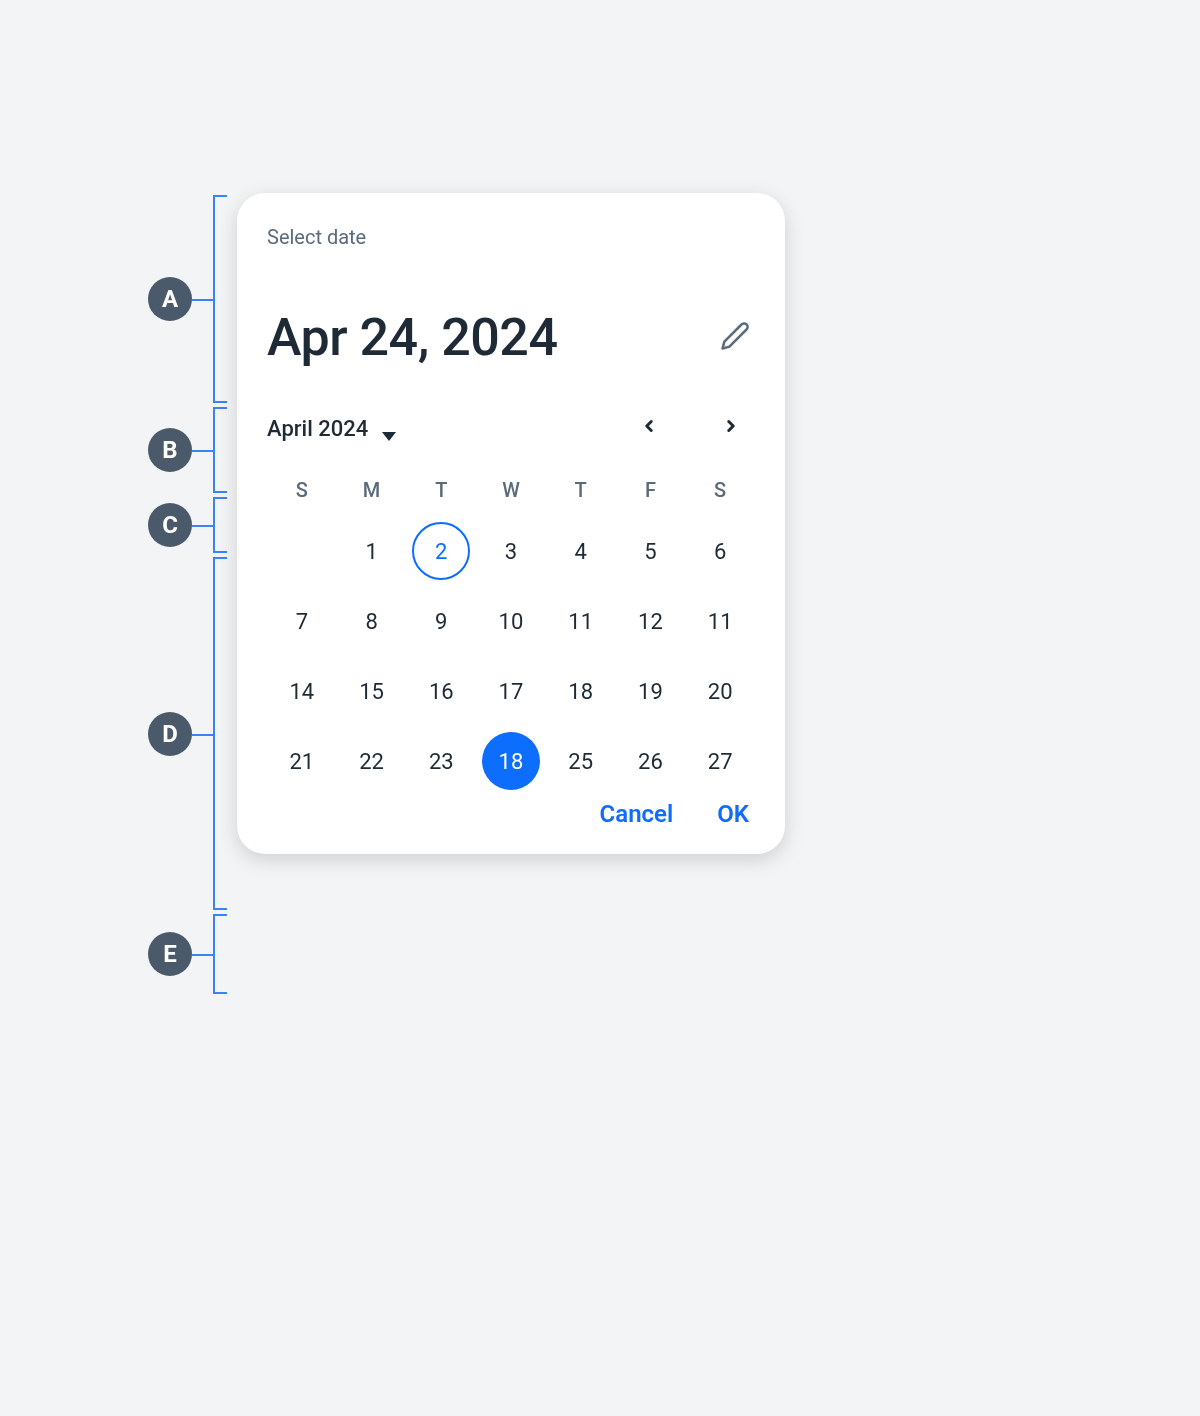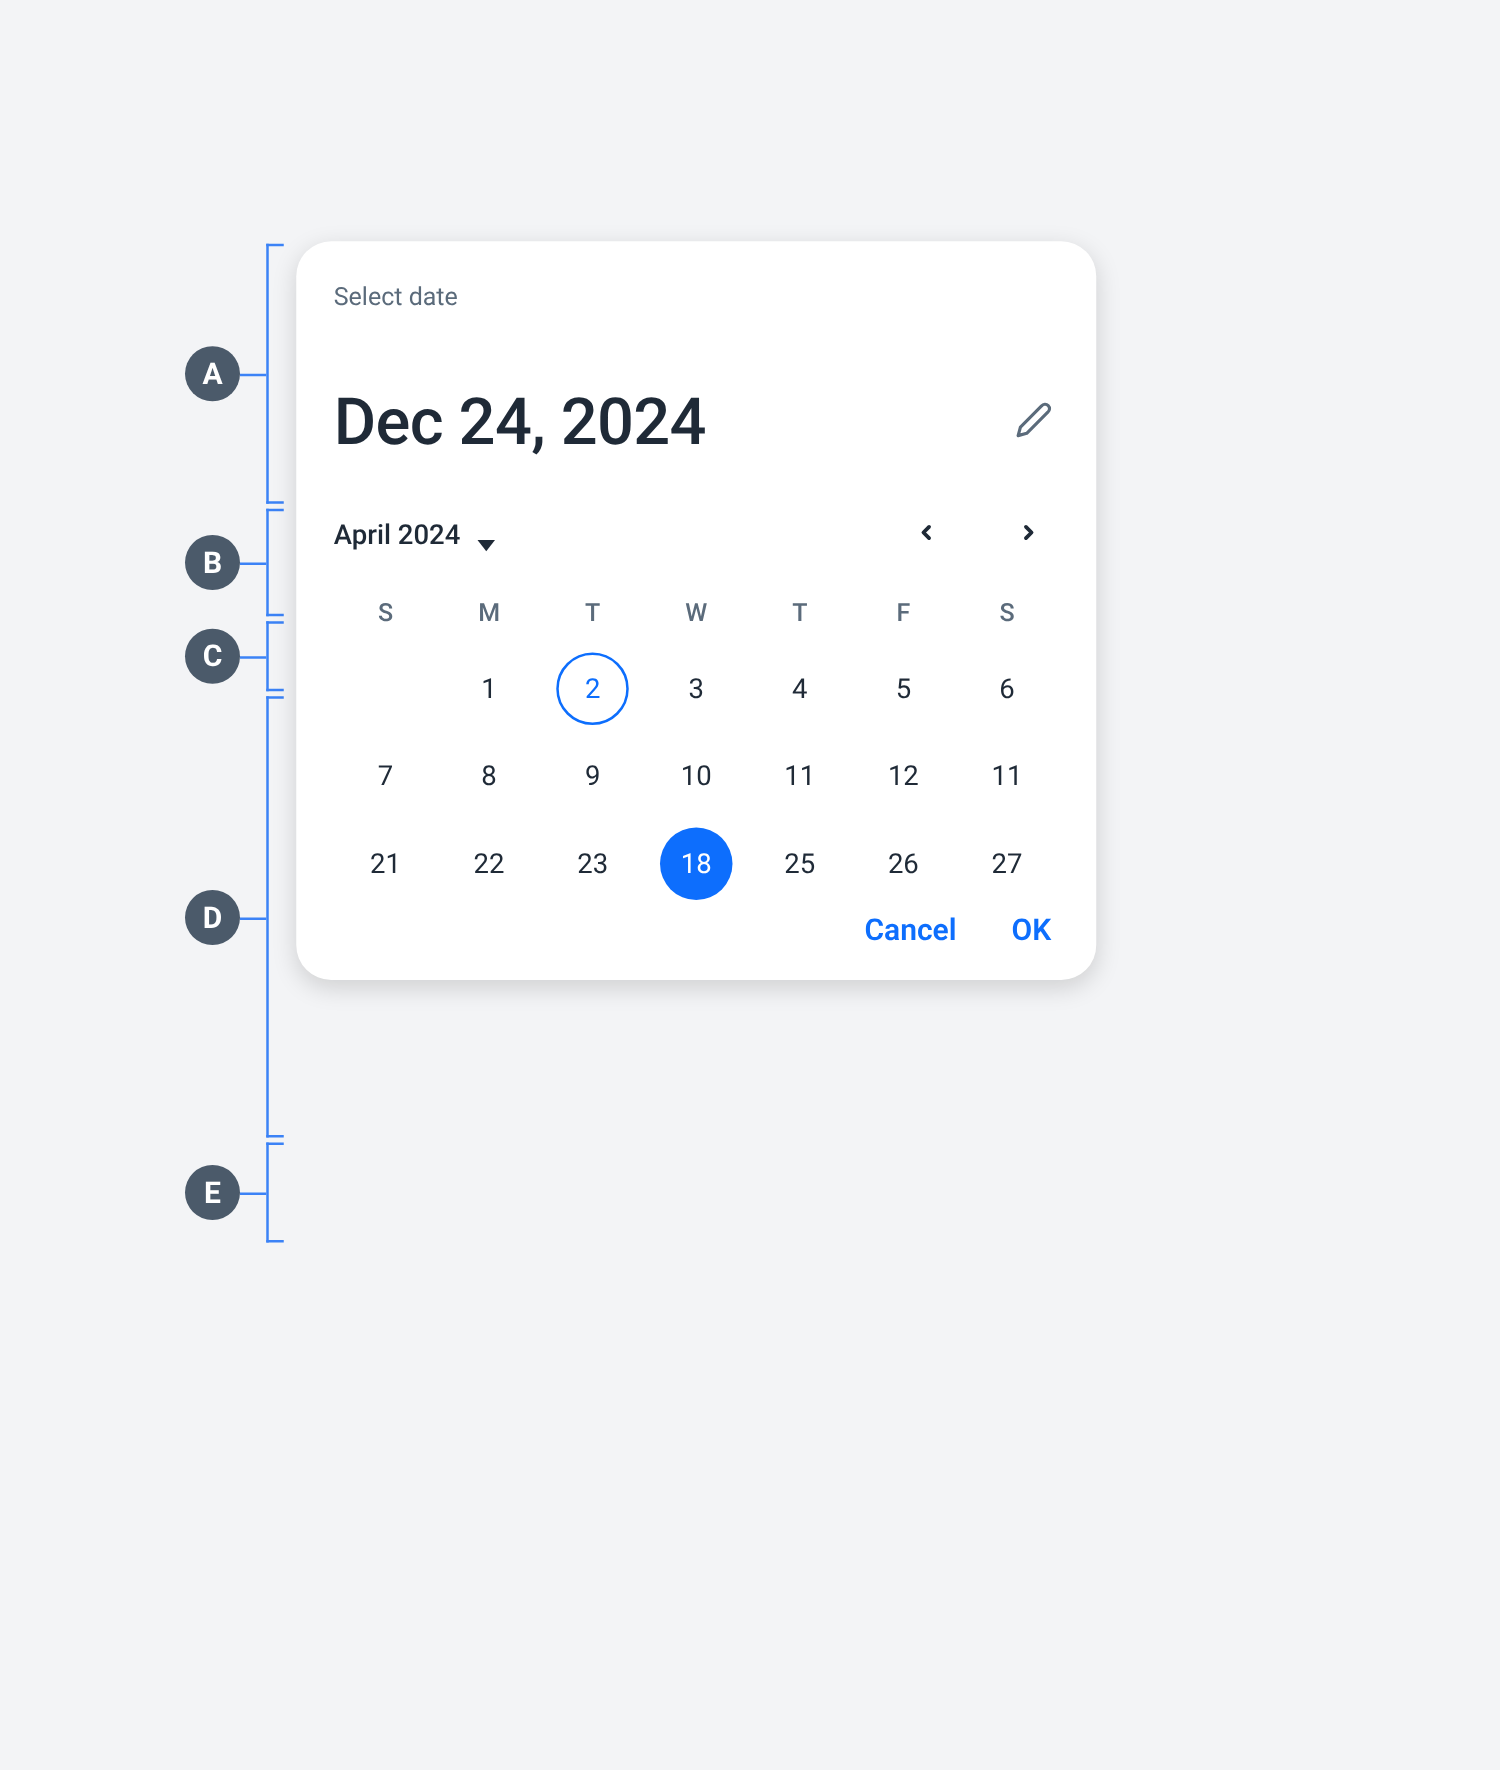--- a/index.html
+++ b/index.html
@@ -40,7 +40,7 @@
     position: absolute;
     left: 237px;
     top: 193px;
-    width: 640px;
+    width: 548px;
     background: #fff;
     border-radius: 28px;
     box-shadow: 0 6px 20px rgba(0,0,0,0.15);

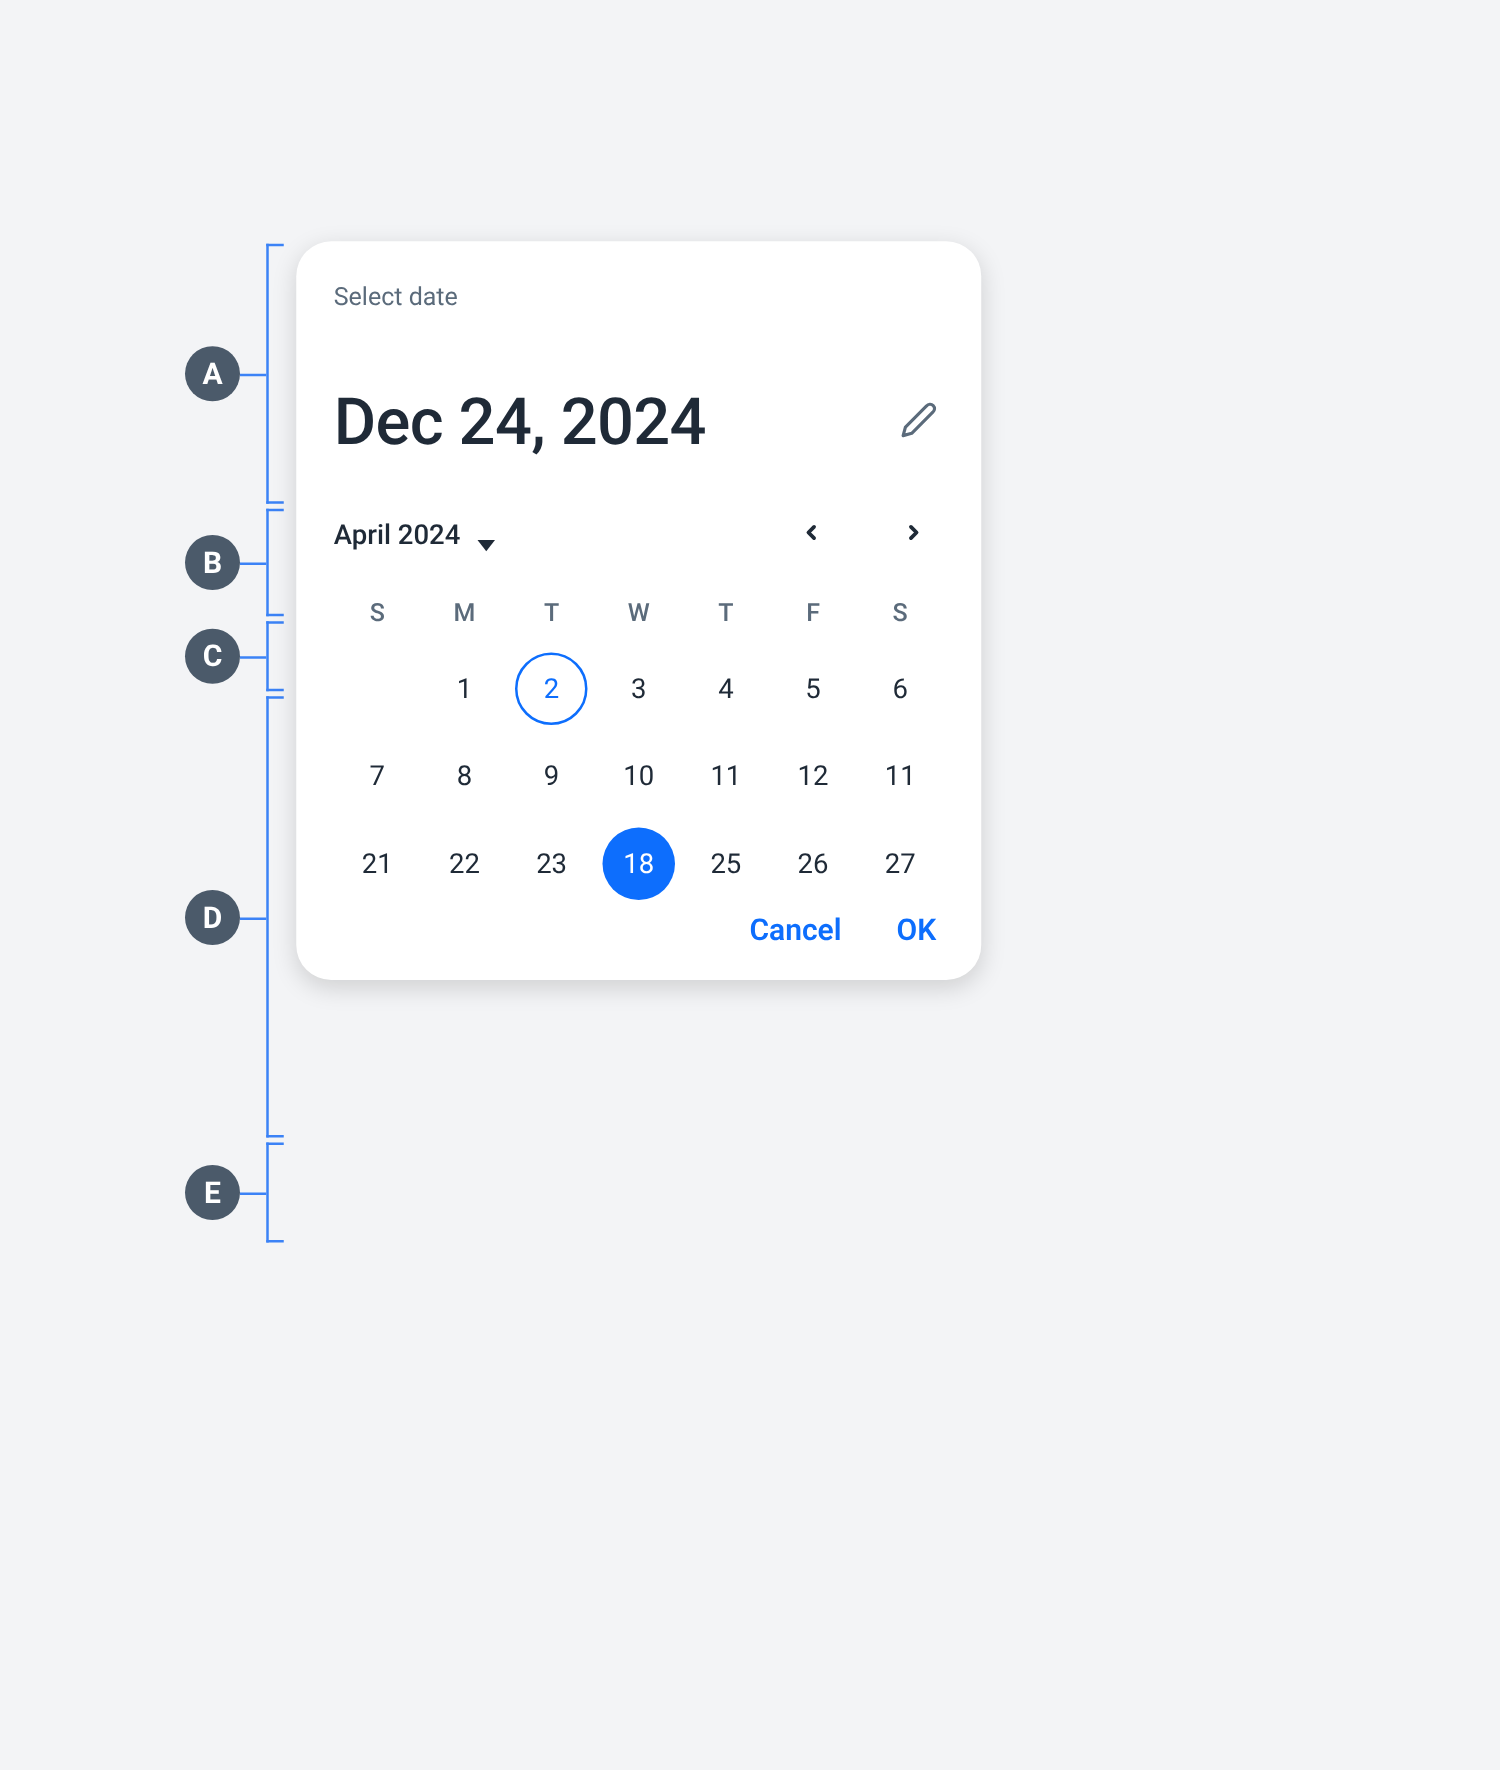--- a/index.html
+++ b/index.html
@@ -191,7 +191,7 @@
 
   <div class="supertitle">Select date</div>
   <div class="headline-row">
-    <div class="headline">Dec 24, 2024</div>
+    <div class="headline">Apr 24, 2024</div>
     <div class="edit-btn">
       <span>
         <svg width="30" height="30" viewBox="0 0 24 24" fill="none" stroke="currentColor" stroke-width="2" stroke-linecap="round" stroke-linejoin="round">

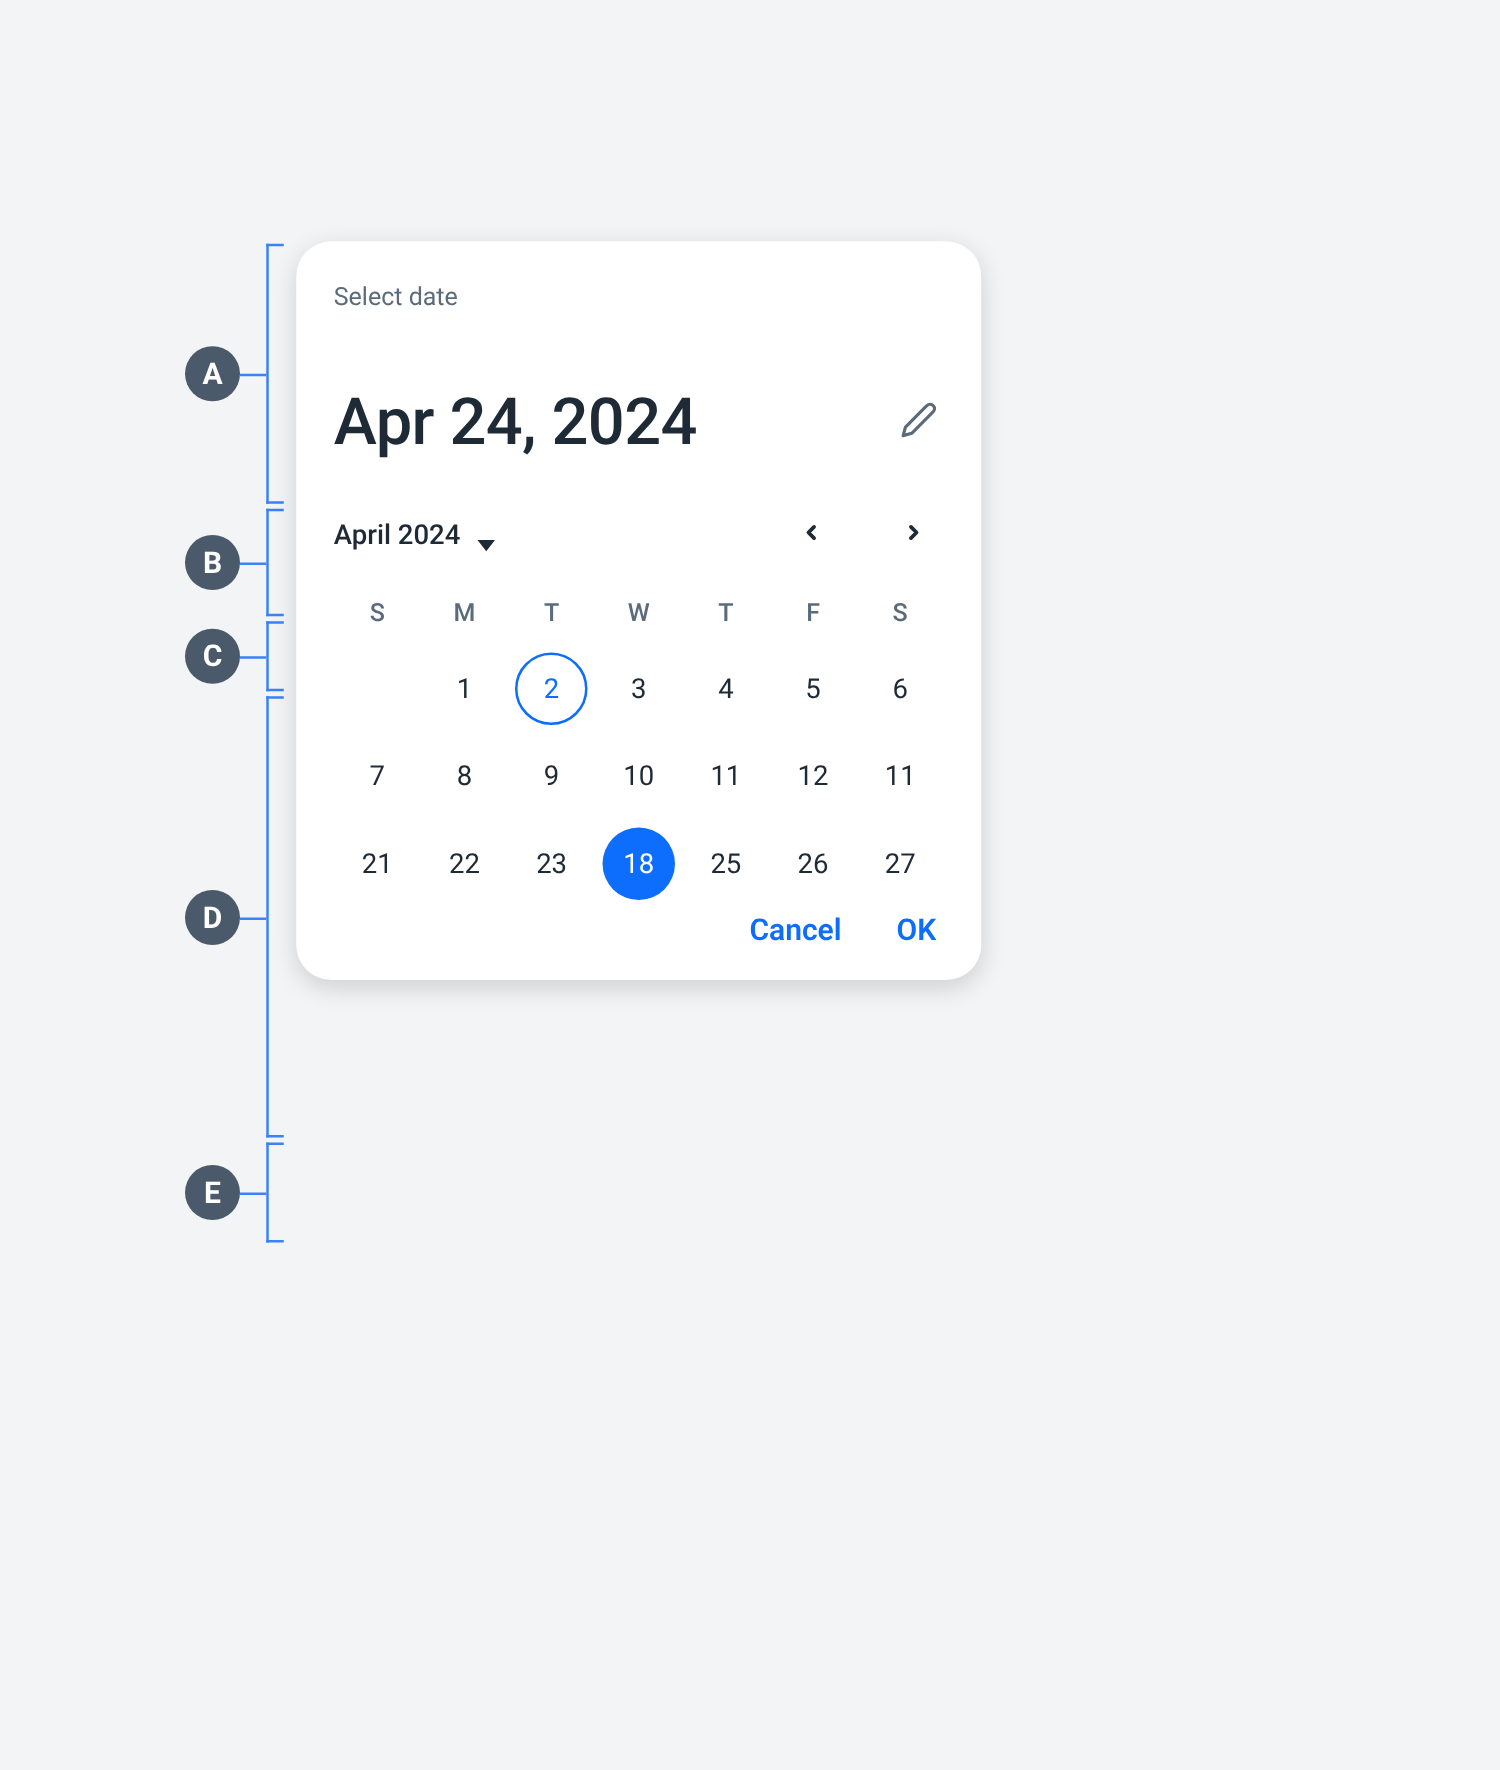--- a/index.html
+++ b/index.html
@@ -281,6 +281,29 @@
       </div>
       <div class="week-row">
         <div class="day-cell">
+          <div class="day">14</div>
+        </div>
+        <div class="day-cell">
+          <div class="day">15</div>
+        </div>
+        <div class="day-cell">
+          <div class="day">16</div>
+        </div>
+        <div class="day-cell">
+          <div class="day">17</div>
+        </div>
+        <div class="day-cell">
+          <div class="day">18</div>
+        </div>
+        <div class="day-cell">
+          <div class="day">19</div>
+        </div>
+        <div class="day-cell">
+          <div class="day">20</div>
+        </div>
+      </div>
+      <div class="week-row">
+        <div class="day-cell">
           <div class="day">21</div>
         </div>
         <div class="day-cell">

